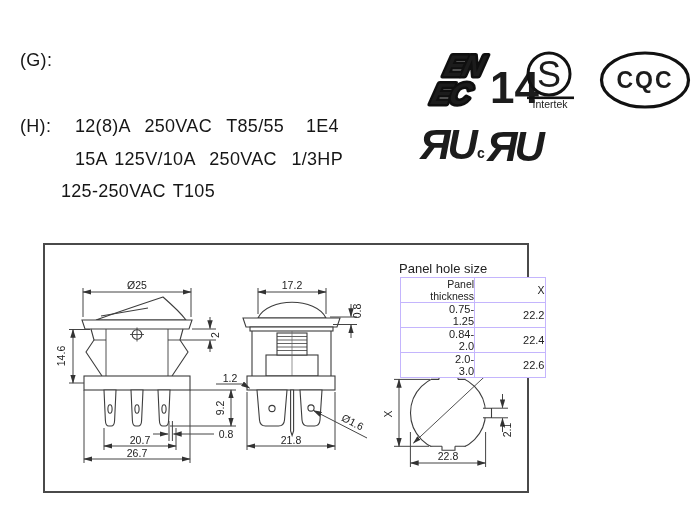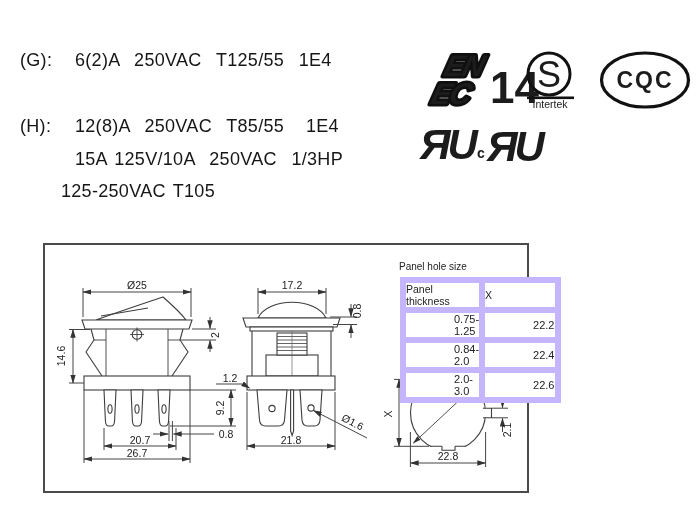--- a/index.html
+++ b/index.html
@@ -25,7 +25,6 @@
 <div class="page">
 
   <div class="ratings-label" style="left:20px;top:50px">(G):</div>
-  <div class="ratings-text" style="left:75px;top:50px">6(2)A  250VAC  T125/55  1E4</div>
   <div class="ratings-label" style="left:20px;top:116px">(H):</div>
   <div class="ratings-text" style="left:75px;top:116px">12(8)A  250VAC  T85/55   1E4</div>
   <div class="ratings-text" style="left:75px;top:149px">15A 125V/10A  250VAC  1/3HP</div>

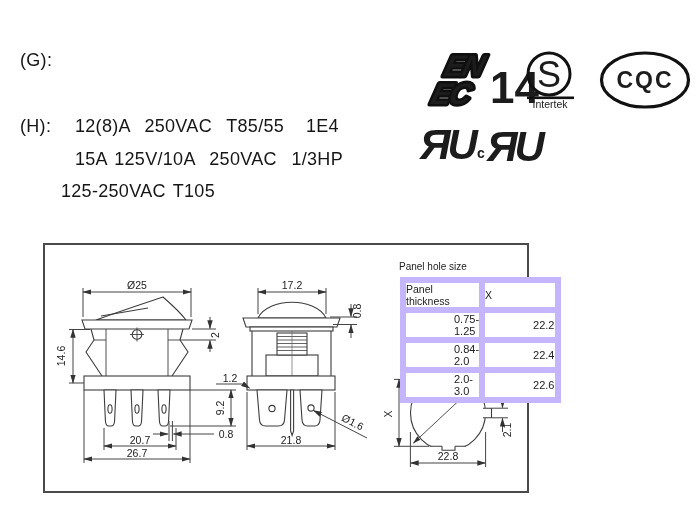--- a/index.html
+++ b/index.html
@@ -10,7 +10,7 @@
   .overlay{position:absolute;left:0;top:0;width:700px;height:519px;}
   svg text{font-family:"Liberation Sans",sans-serif;fill:#1c1c1c;}
   .dim{font-size:10.5px;}
-  .pht-title{position:absolute;left:399px;top:261px;font-size:10px;color:#222;}
+  .pht-title{position:absolute;left:399px;top:261px;font-size:13px;color:#222;}
   table.pht{position:absolute;left:400px;top:277px;border-collapse:collapse;
         font-size:11px;color:#222;background:#fff;}
   table.pht th,table.pht td{border:6px solid #c4b5fd;text-align:left;font-weight:normal;

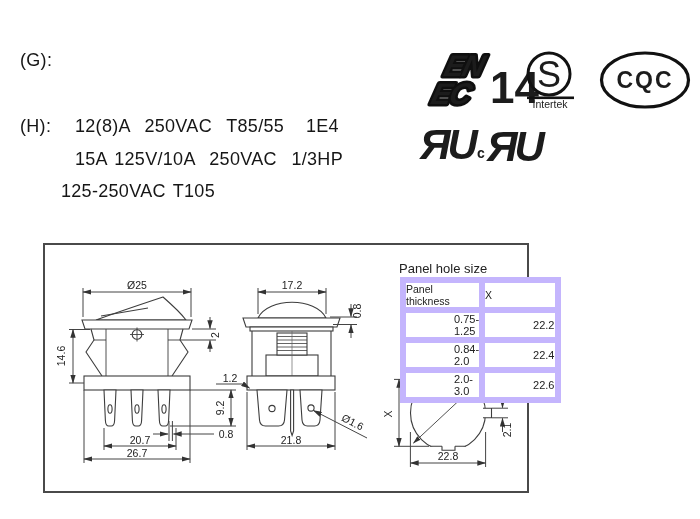--- a/index.html
+++ b/index.html
@@ -13,7 +13,7 @@
   .pht-title{position:absolute;left:399px;top:261px;font-size:13px;color:#222;}
   table.pht{position:absolute;left:400px;top:277px;border-collapse:collapse;
         font-size:11px;color:#222;background:#fff;}
-  table.pht th,table.pht td{border:6px solid #c4b5fd;text-align:left;font-weight:normal;
+  table.pht th,table.pht td{border:1px solid #c4b5fd;text-align:right;font-weight:normal;
         padding:0;}
   table.pht th{height:19px;font-size:10.5px;}
   table.pht td{height:15px;padding-left:48px;}

